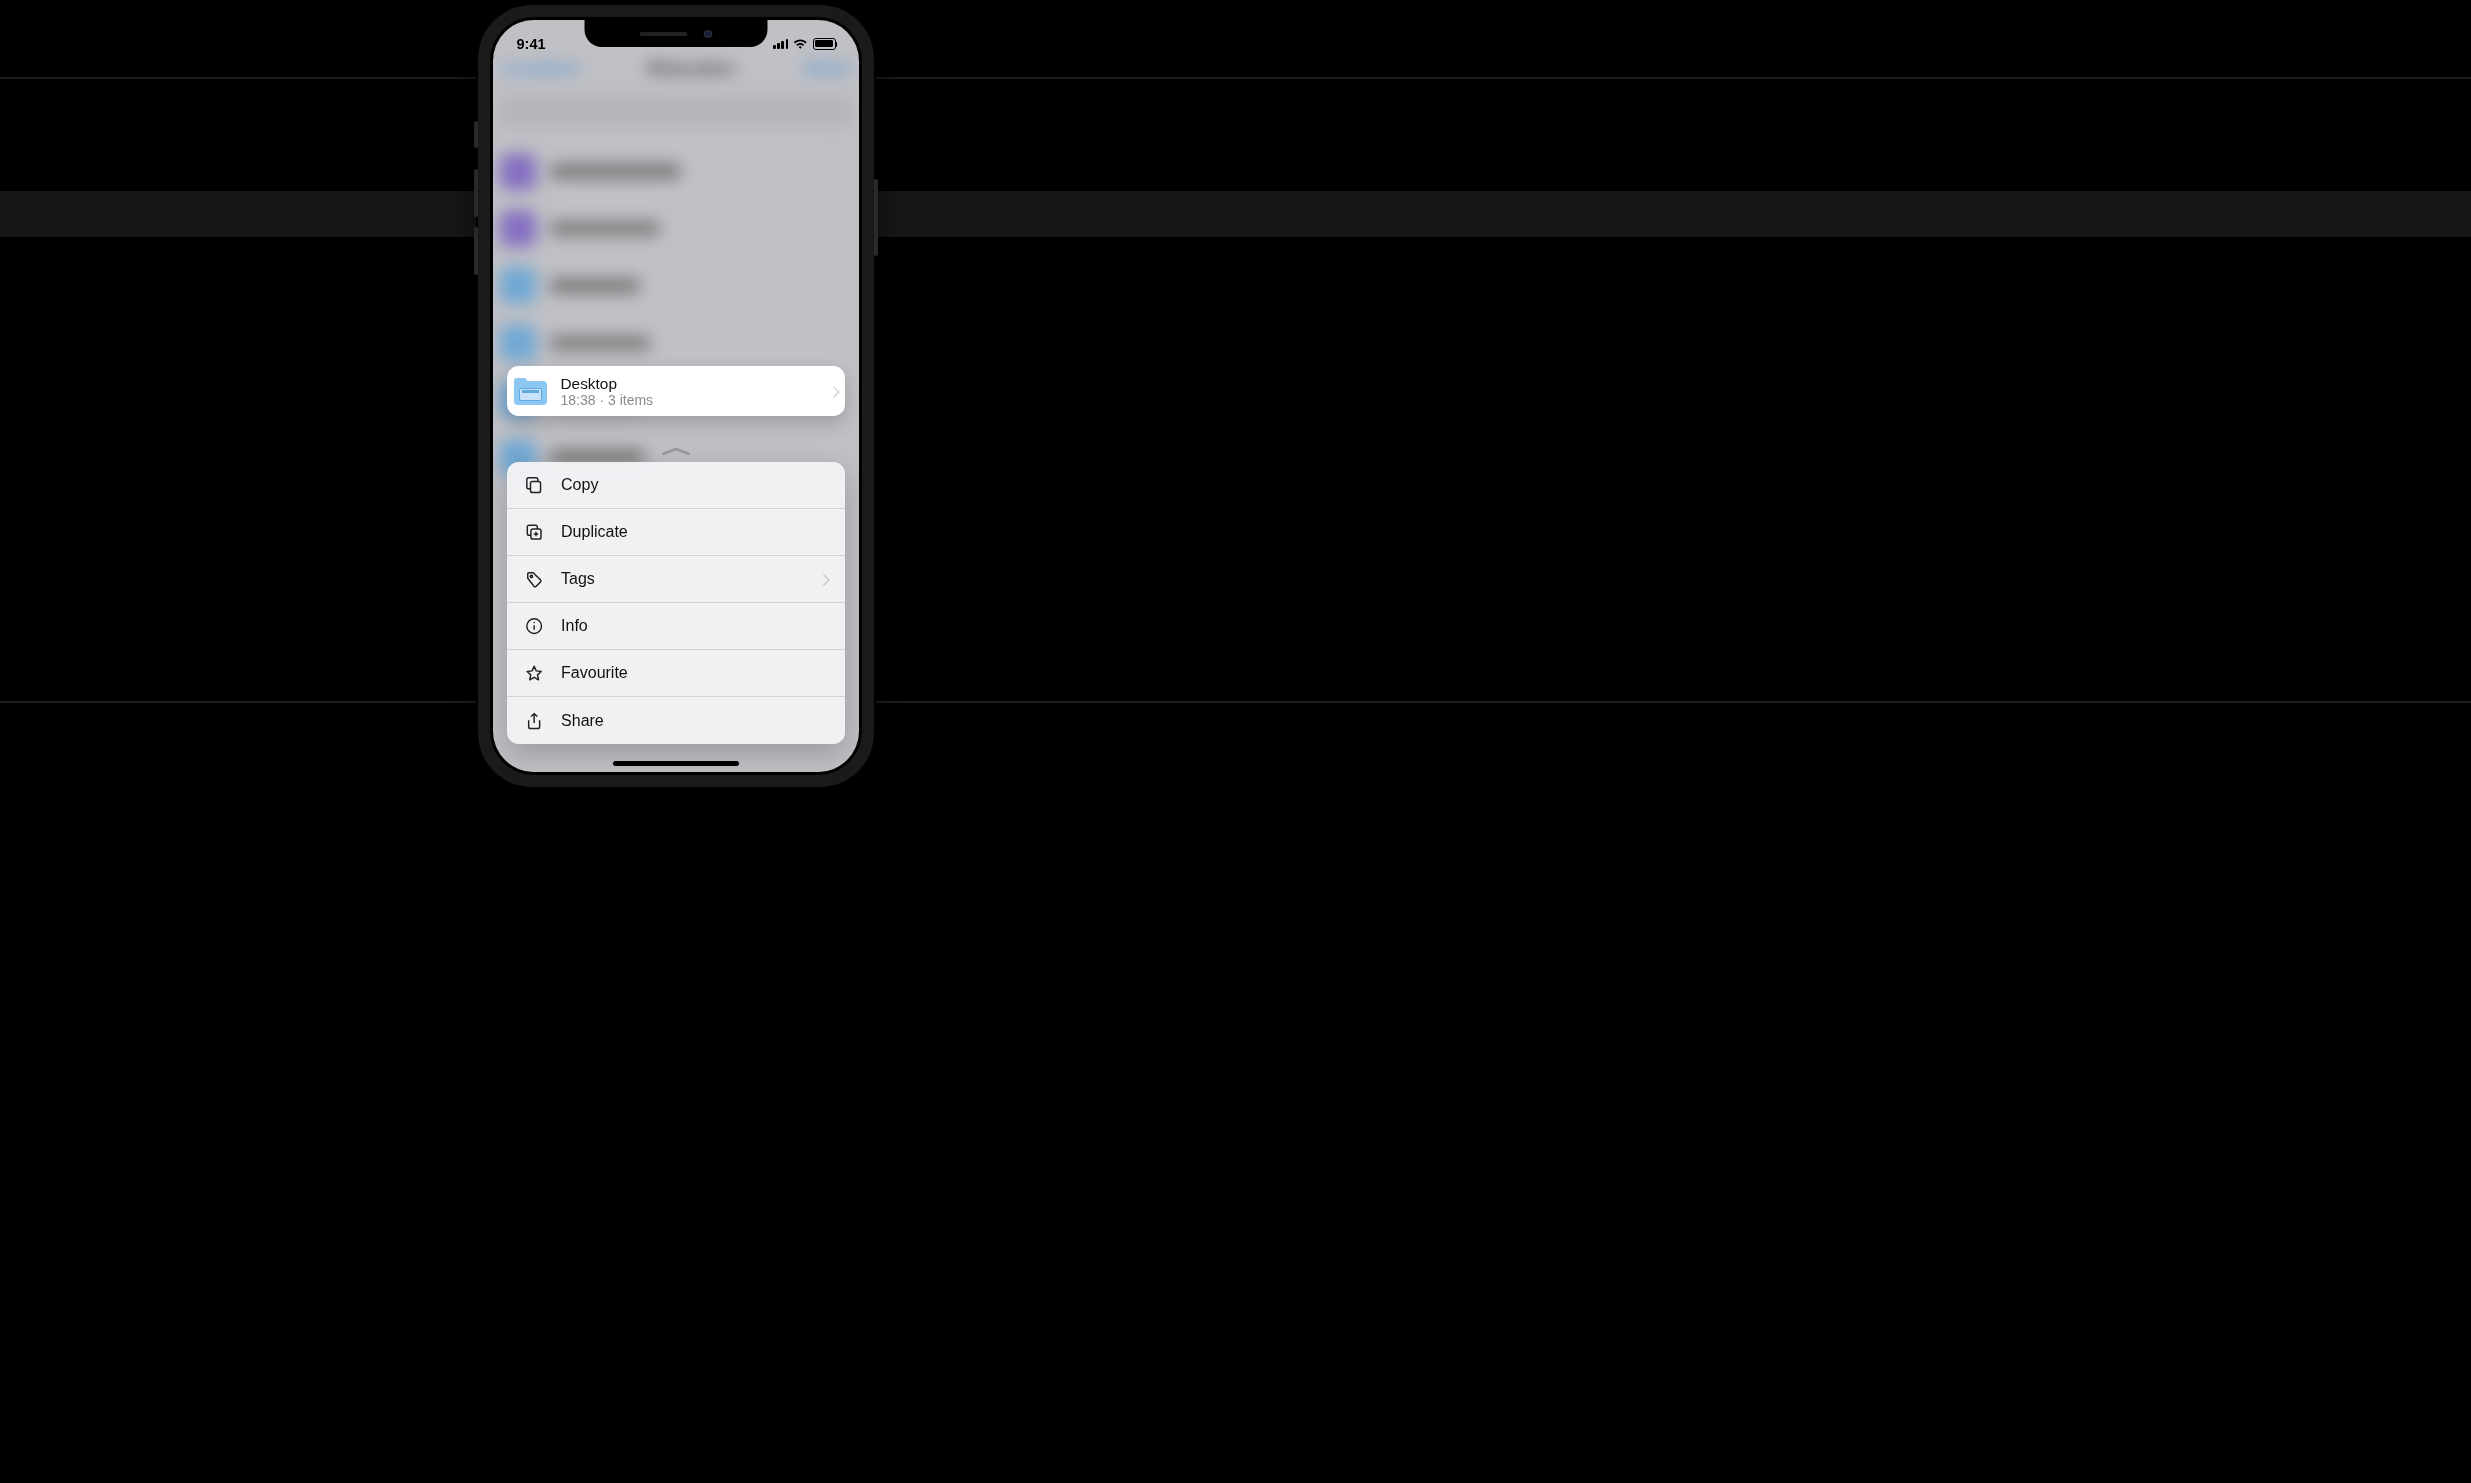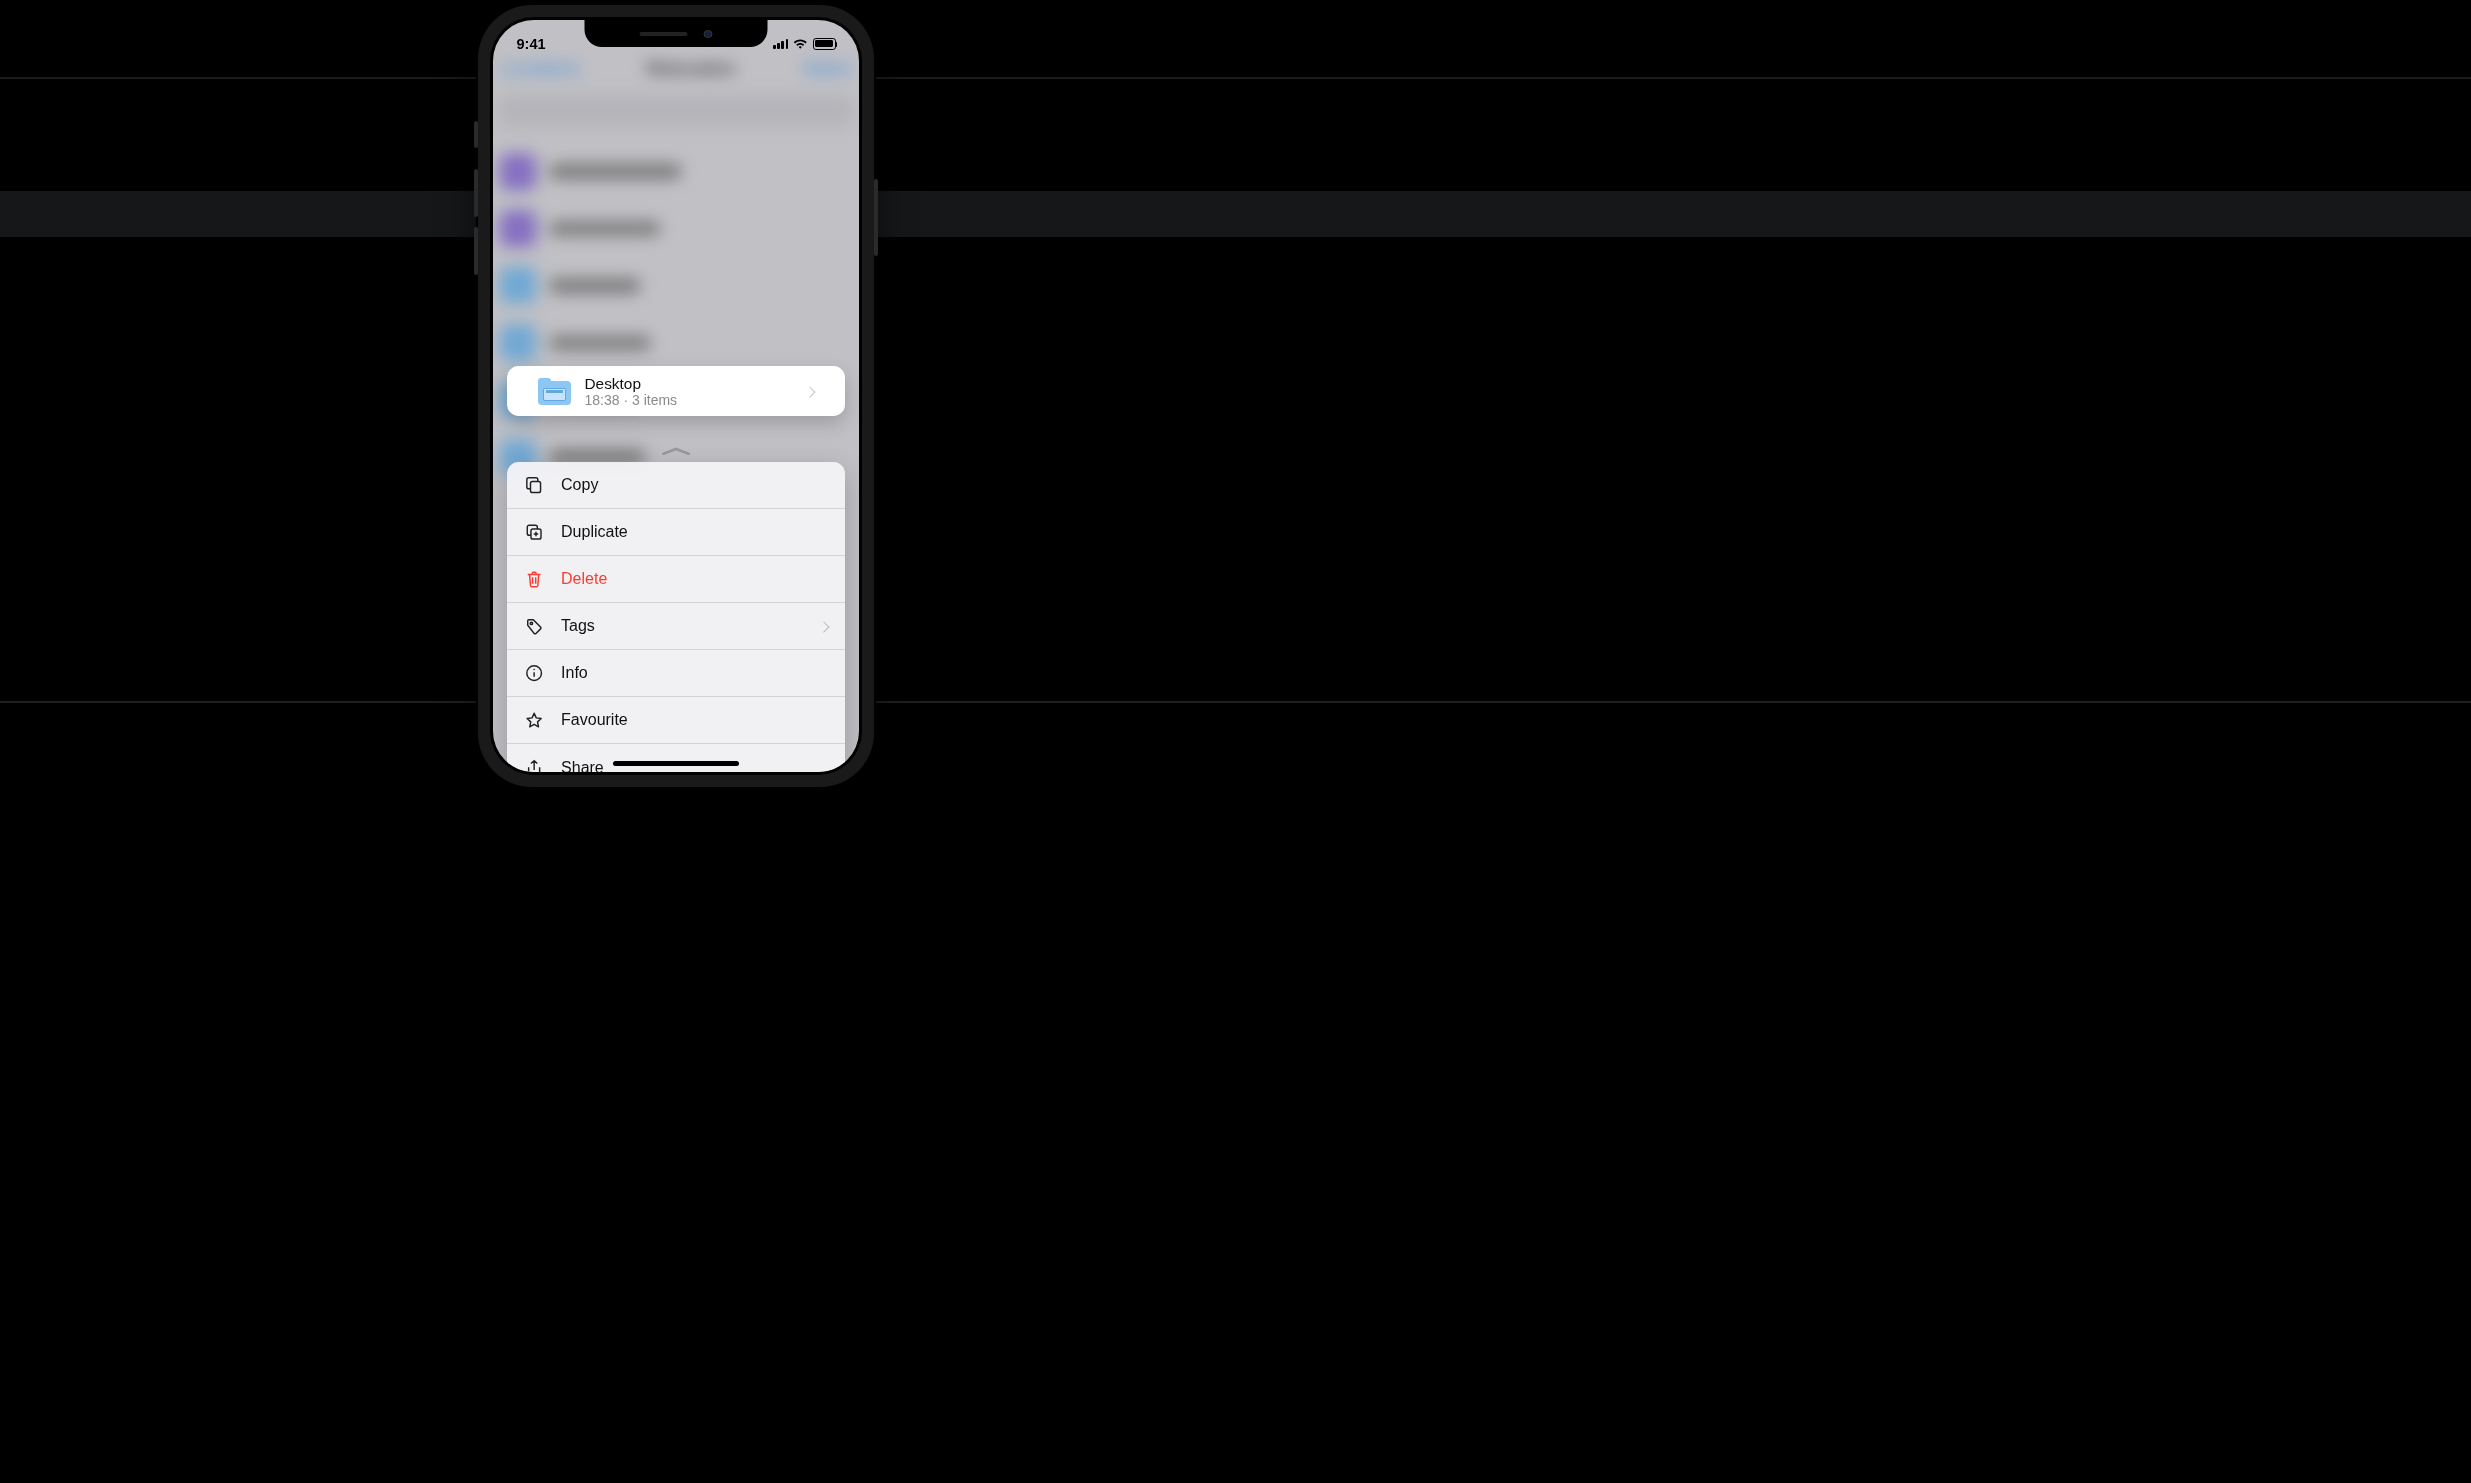--- a/index.html
+++ b/index.html
@@ -139,7 +139,7 @@
     border-radius: 11.6px;
     height: 50px;
     display: flex; align-items: center;
-    padding: 0 31px;
+    padding: 0 7px;
     box-shadow: 0 7.7px 19.3px rgba(0,0,0,.18);
     z-index: 20;
   }

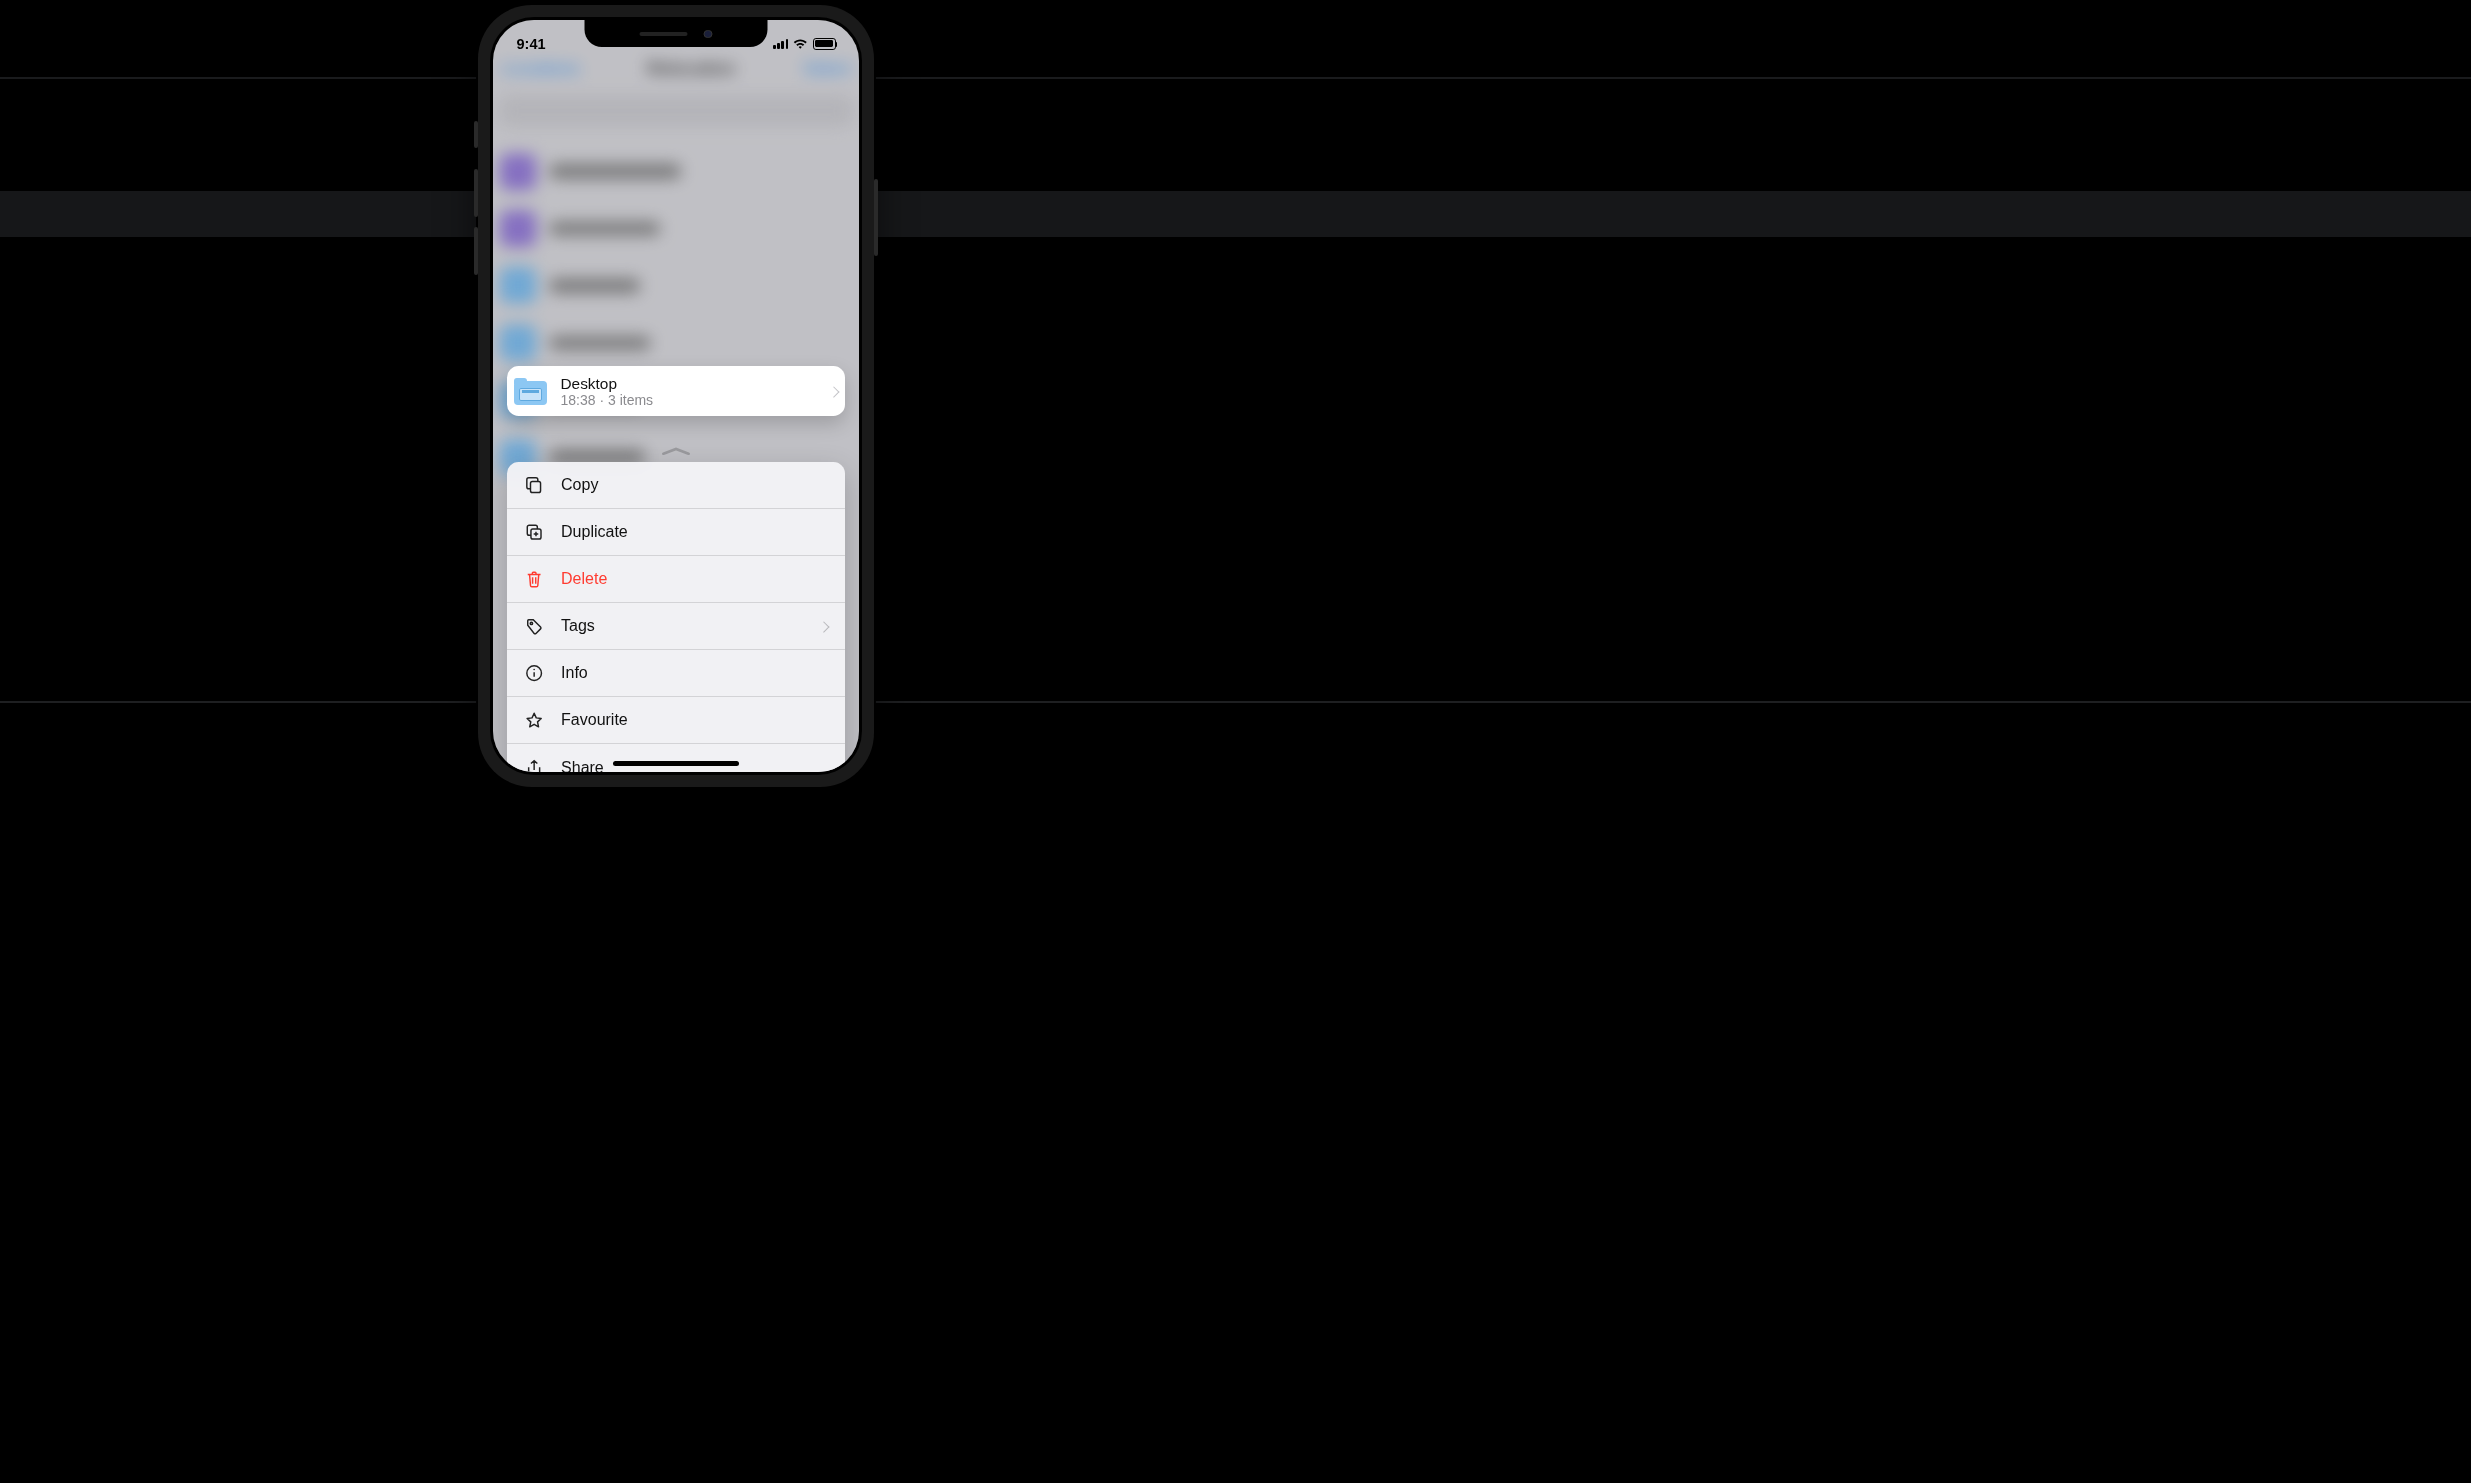--- a/index.html
+++ b/index.html
@@ -330,16 +330,6 @@
           <span>Duplicate</span>
         </div>
 
-        <div class="menu-item destructive">
-          <span class="mi-icon">
-            <svg width="18.3" height="18.3" viewBox="0 0 20 20" fill="none" stroke="#ff3b30" stroke-width="1.6">
-              <path d="M3 5 h14 M8 5 V3.5 a1 1 0 0 1 1 -1 h2 a1 1 0 0 1 1 1 V5"></path>
-              <path d="M5 5 l1 12 a1.5 1.5 0 0 0 1.5 1.4 h5 a1.5 1.5 0 0 0 1.5 -1.4 L15 5"></path>
-              <path d="M8.3 8 v7 M11.7 8 v7"></path>
-            </svg>
-          </span>
-          <span>Delete</span>
-        </div>
 
         <div class="menu-item">
           <span class="mi-icon">

